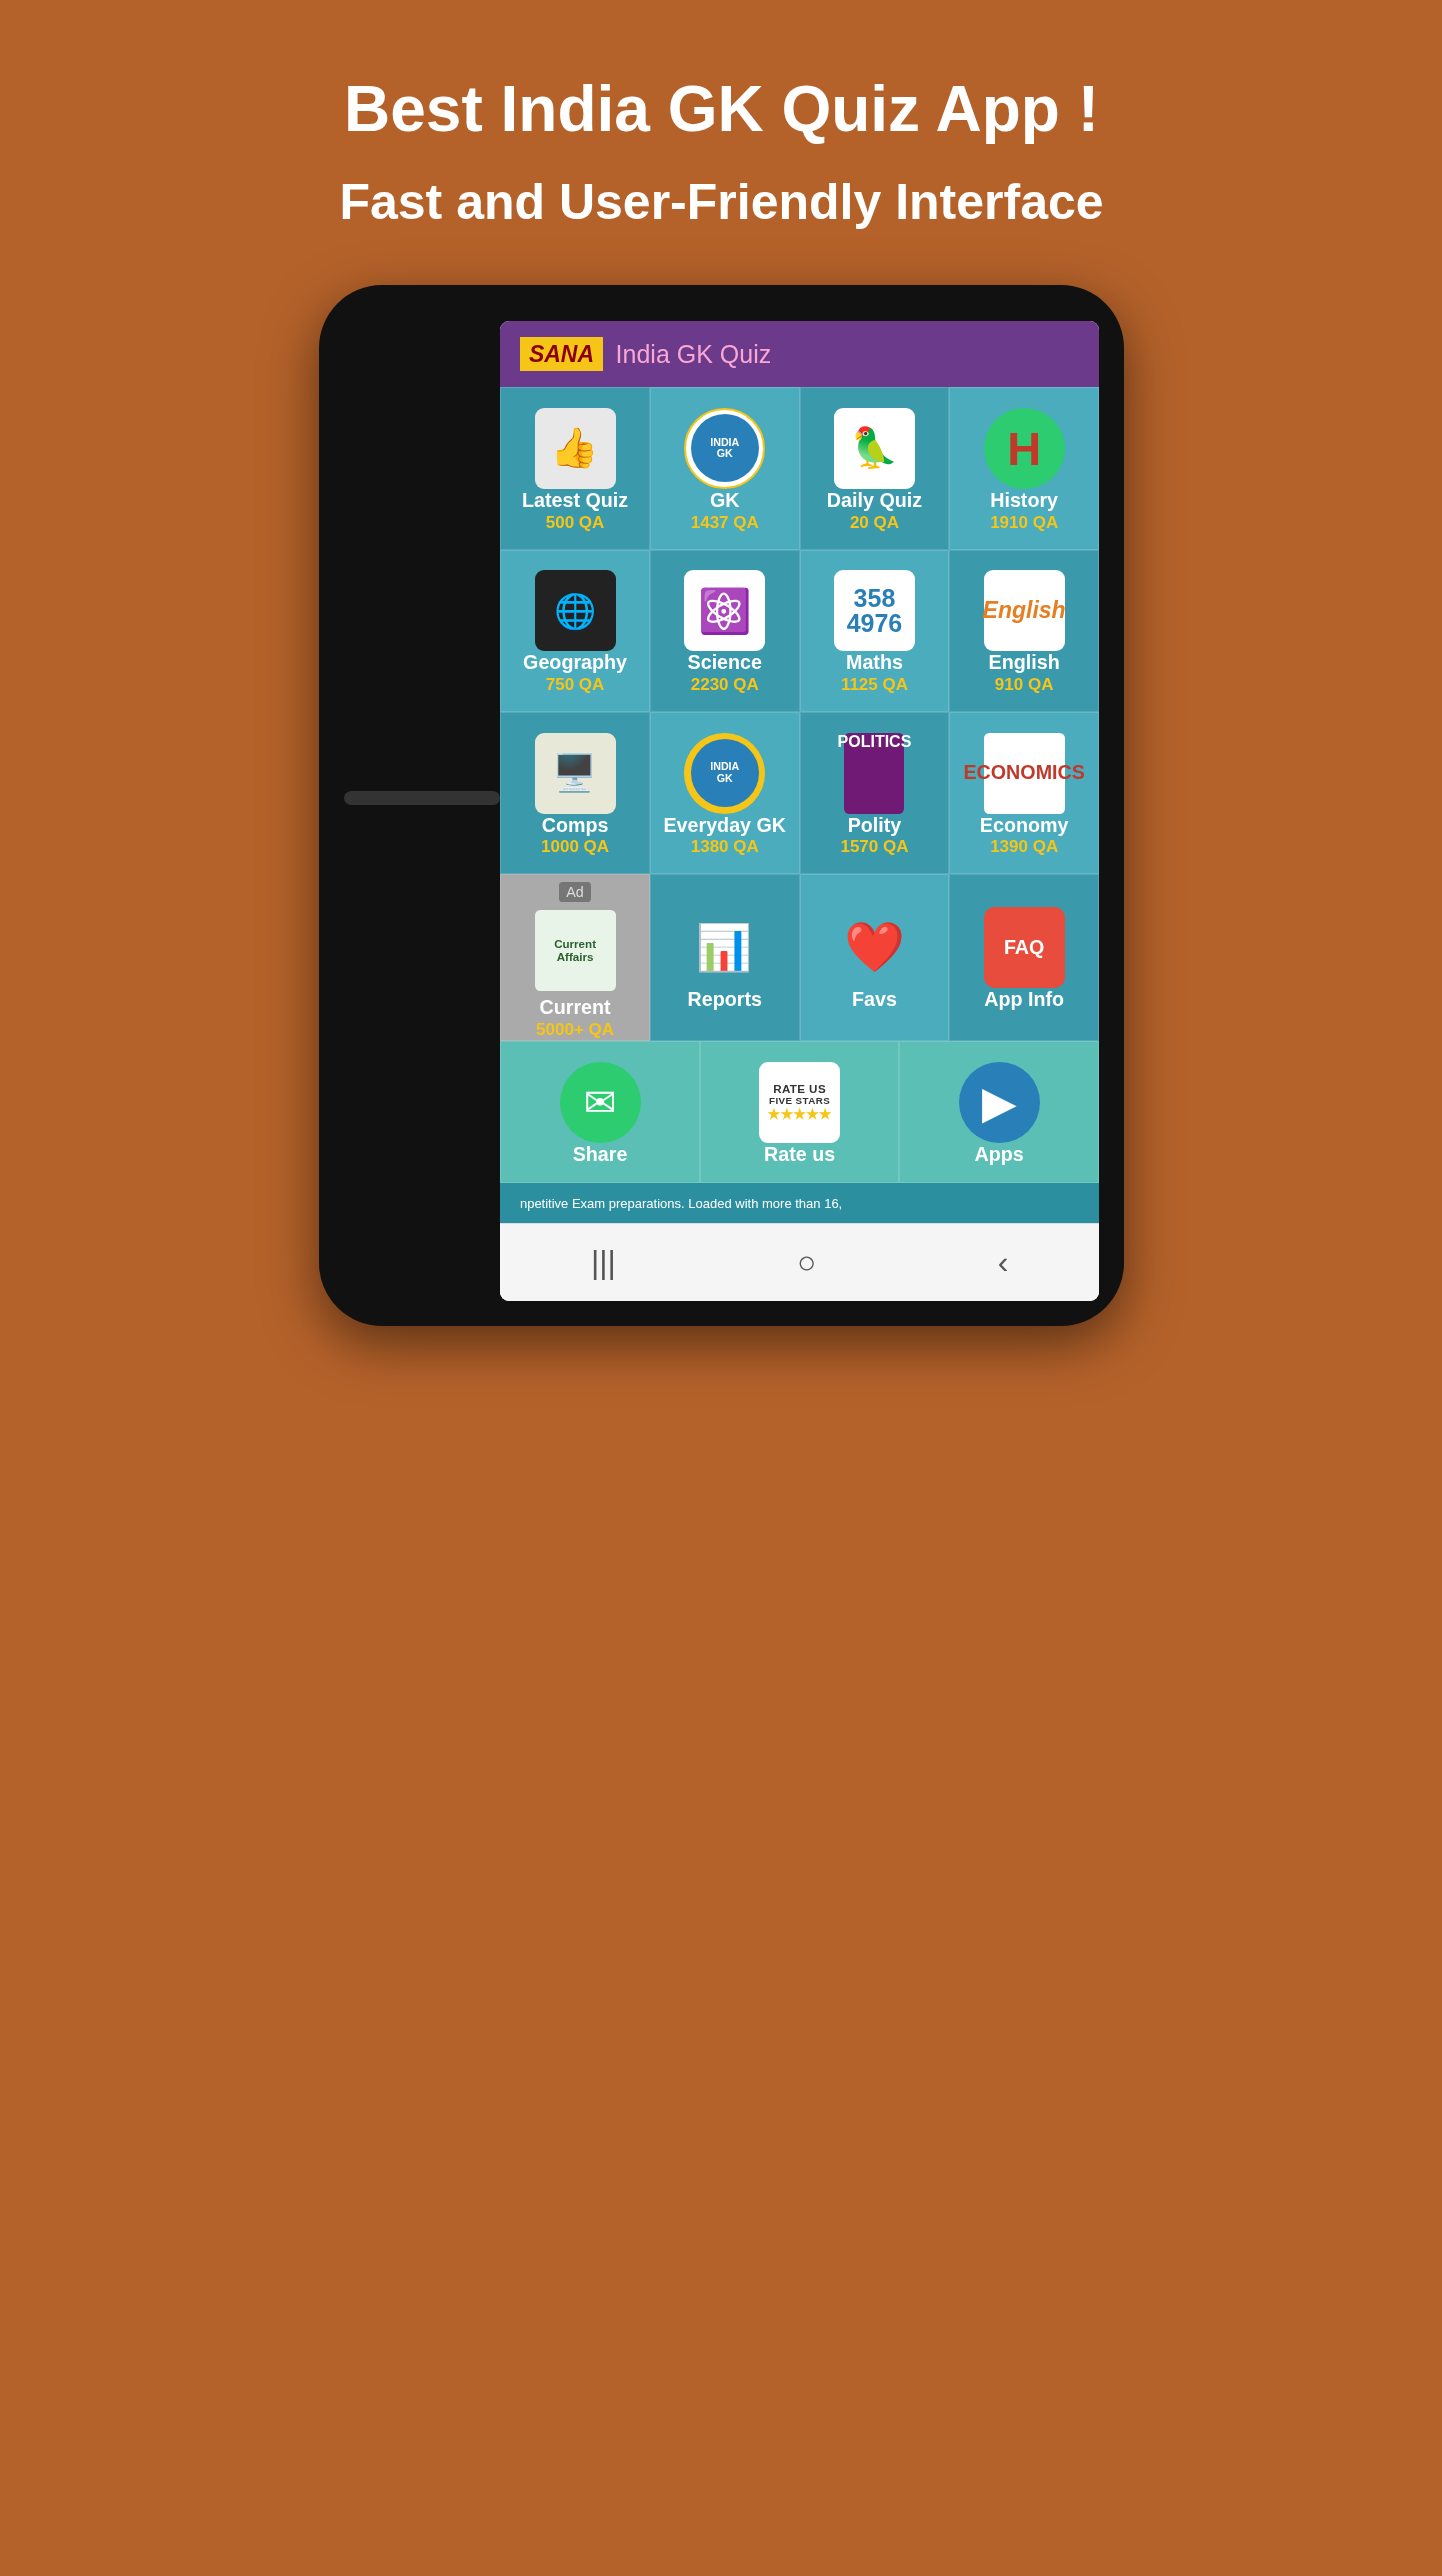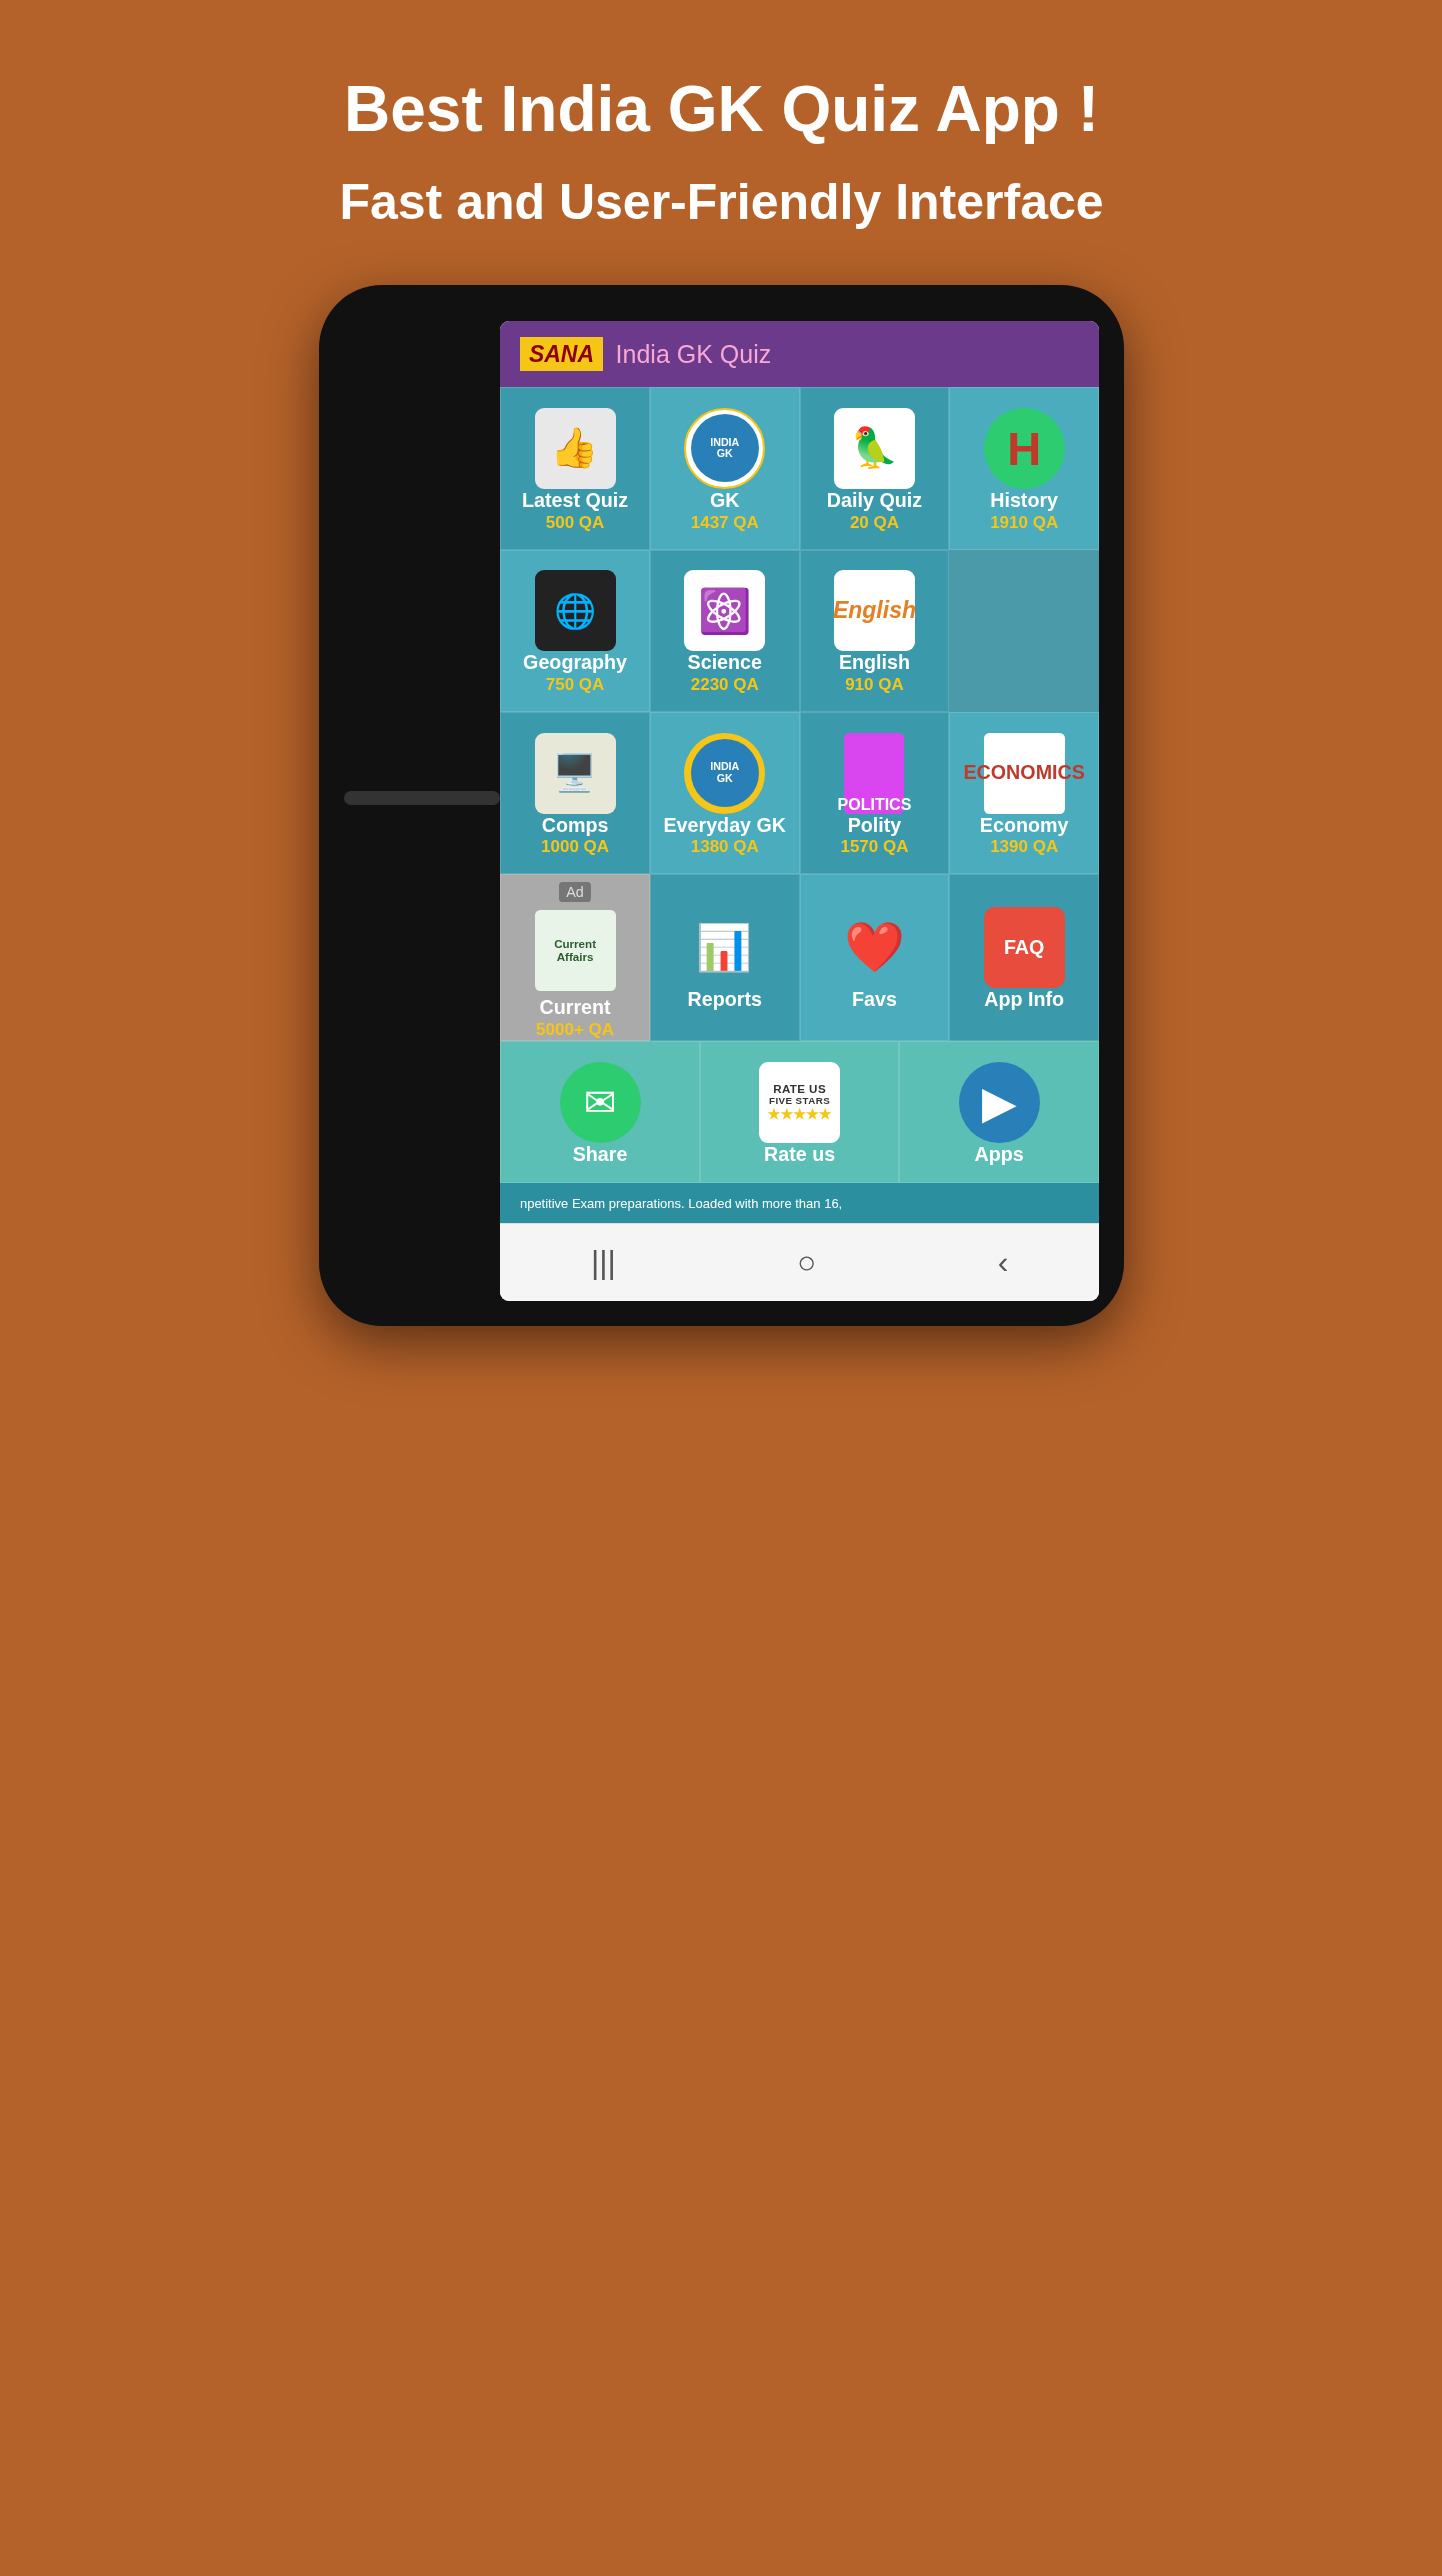--- a/index.html
+++ b/index.html
@@ -401,6 +401,16 @@
         <span class="cell-qa">2230 QA</span>
       </div>
 
+      <div class="grid-cell grid-cell-light">
+        <div class="icon-maths">
+          <div style="font-size:25px;font-weight:900;color:#2980b9;line-height:1;text-align:center;">
+            <div>358</div>
+            <div>4976</div>
+          </div>
+        </div>
+        <span class="cell-label">Maths</span>
+        <span class="cell-qa">1125 QA</span>
+      </div>
 
       <div class="grid-cell grid-cell-teal">
         <div class="icon-english">English</div>

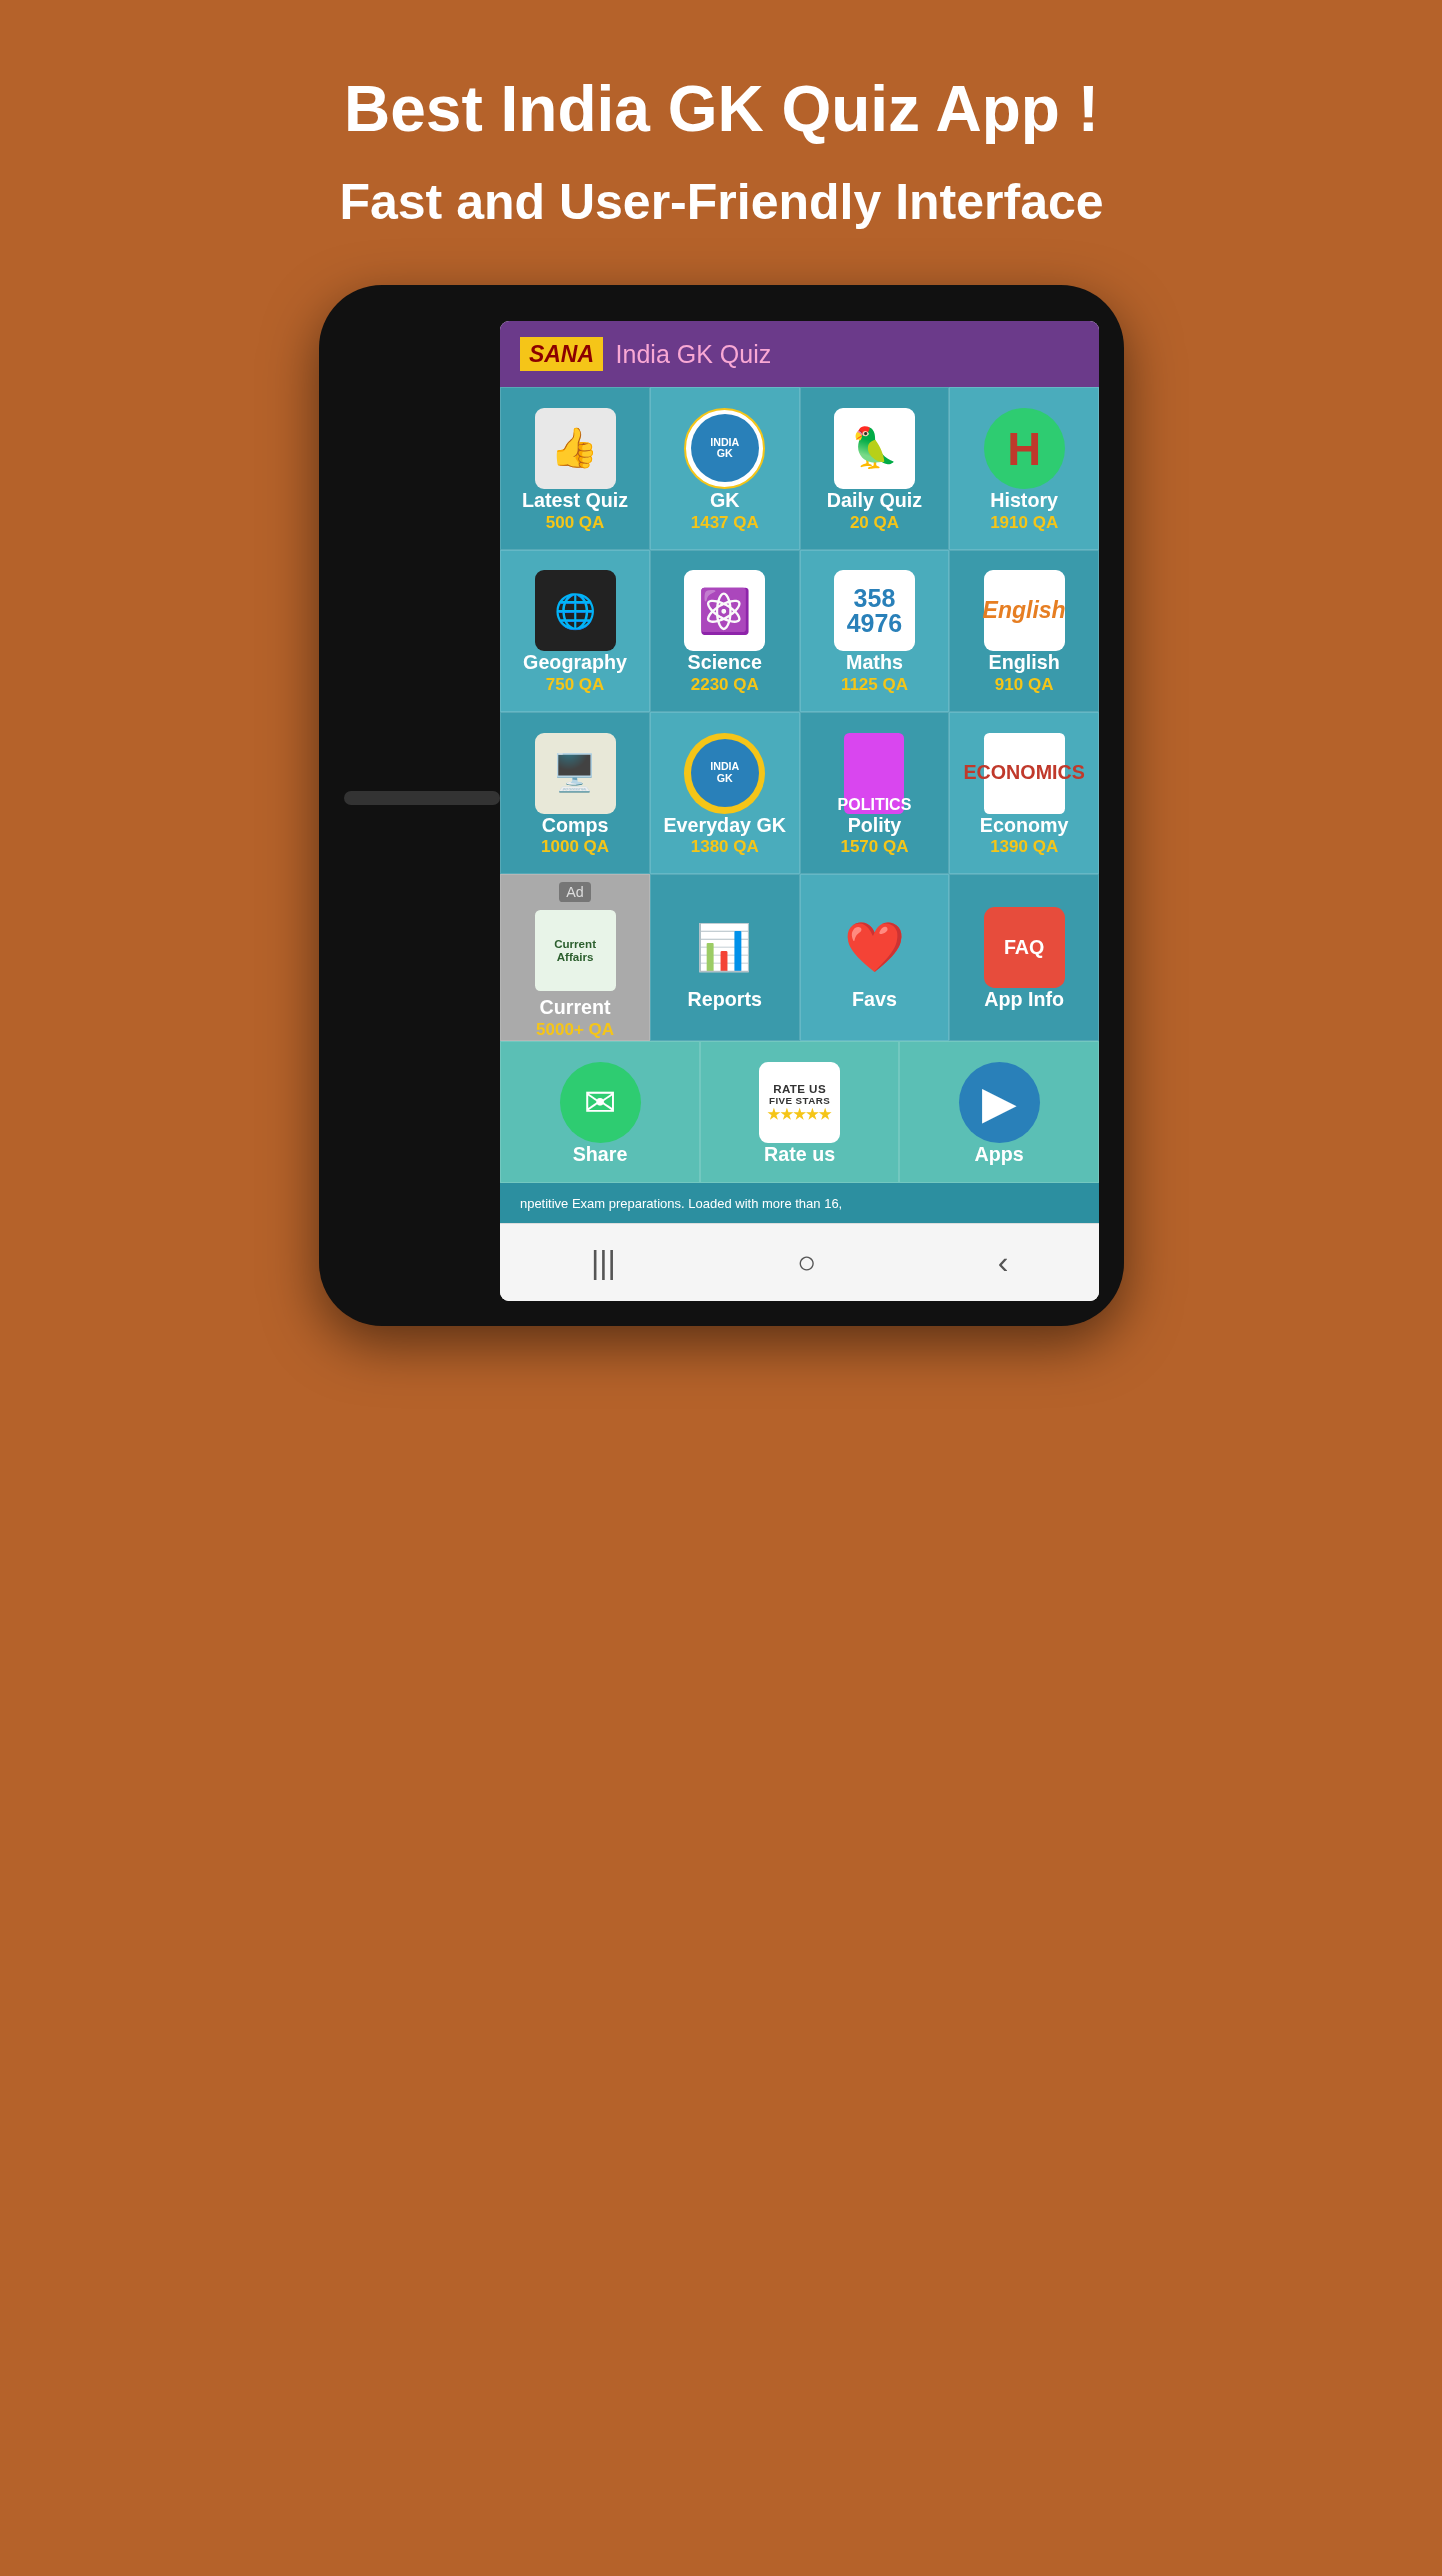--- a/index.html
+++ b/index.html
@@ -201,10 +201,10 @@
       flex-direction: column;
     }
     .icon-polity {
-      background: #d946ef;
+      background: #701a75;
       width: 60px; height: 81px;
       border-radius: 5.4px;
-      display: flex; align-items: center; justify-content: flex-end;
+      display: flex; align-items: center; justify-content: flex-start;
       color: white;
       font-size: 18px;
       font-weight: 900;

